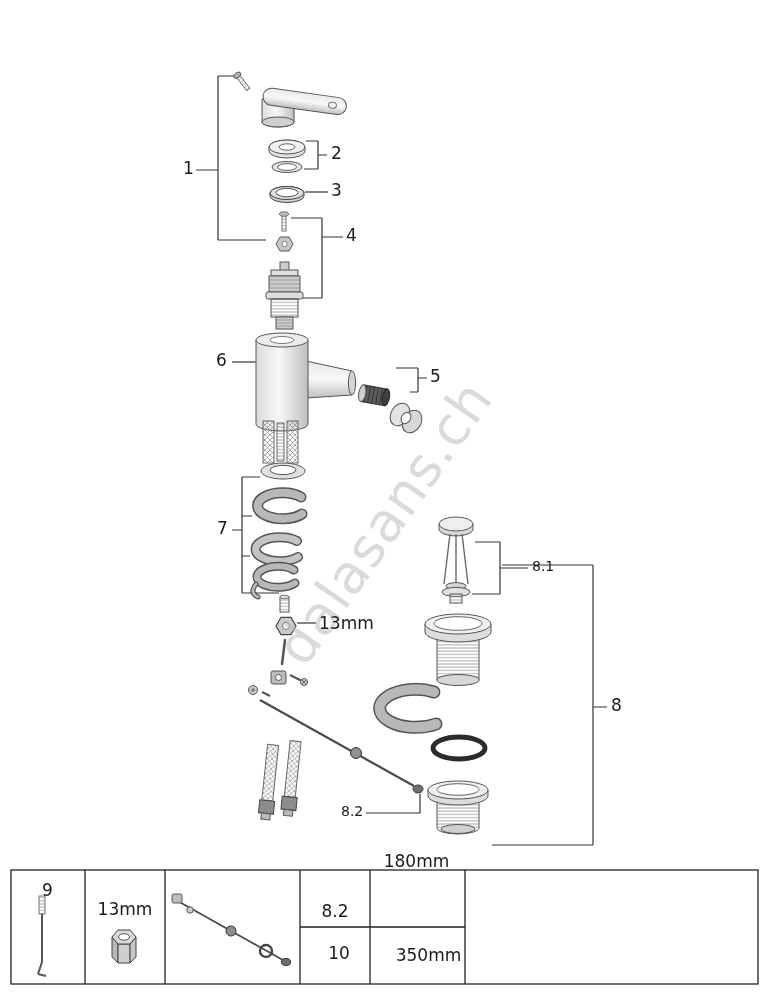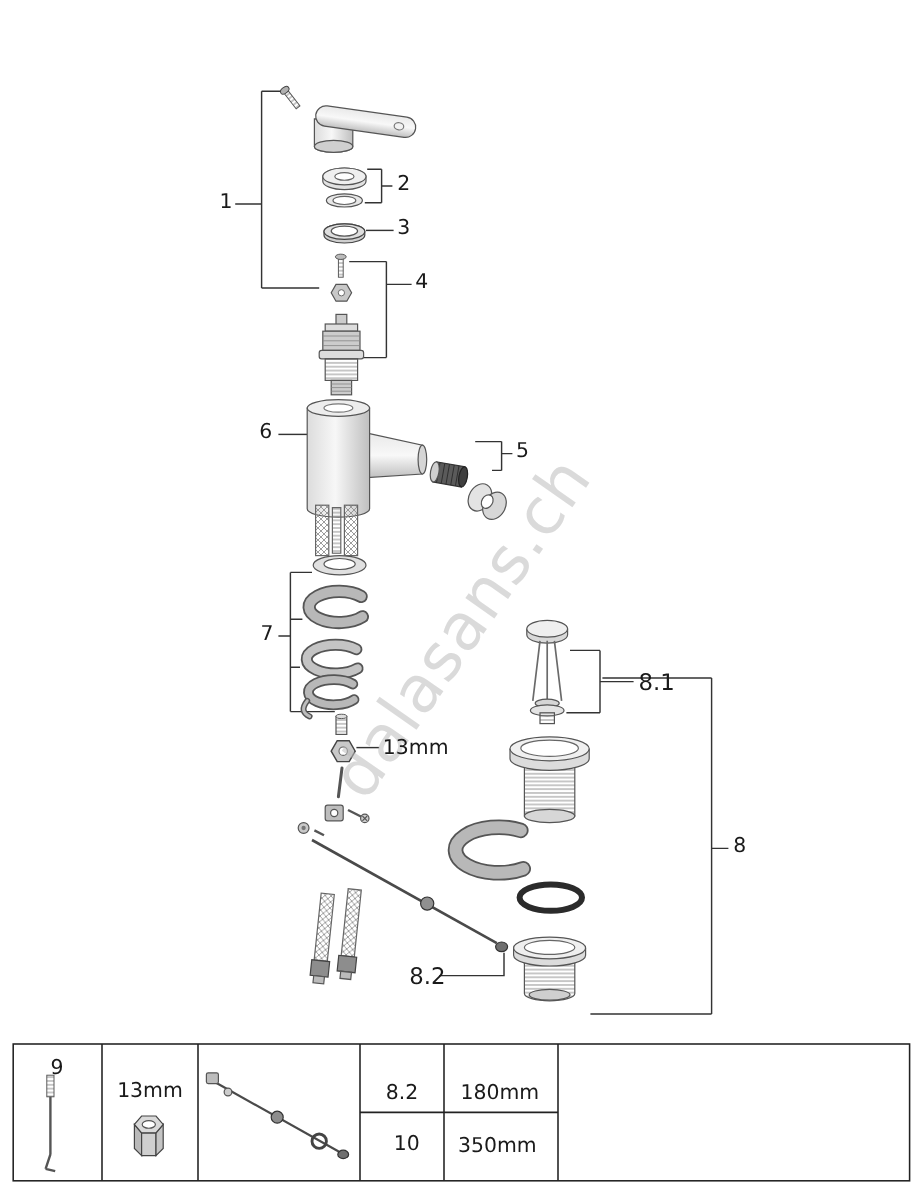--- a/index.html
+++ b/index.html
@@ -8,7 +8,7 @@
   .page svg{position:absolute;left:0;top:0;}
   .lbl{position:absolute;color:#1a1a1a;font-size:17px;line-height:1.1;white-space:nowrap;}
   .lbl.sm{font-size:17px;}
-  .lbl.md{font-size:19px;}
+  .lbl.md{font-size:14px;}
   .lbl.center{text-align:center;}
   .watermark{position:absolute;left:183px;top:492px;width:400px;height:60px;
              font-size:54px;color:#bdbdbd;opacity:0.55;text-align:center;

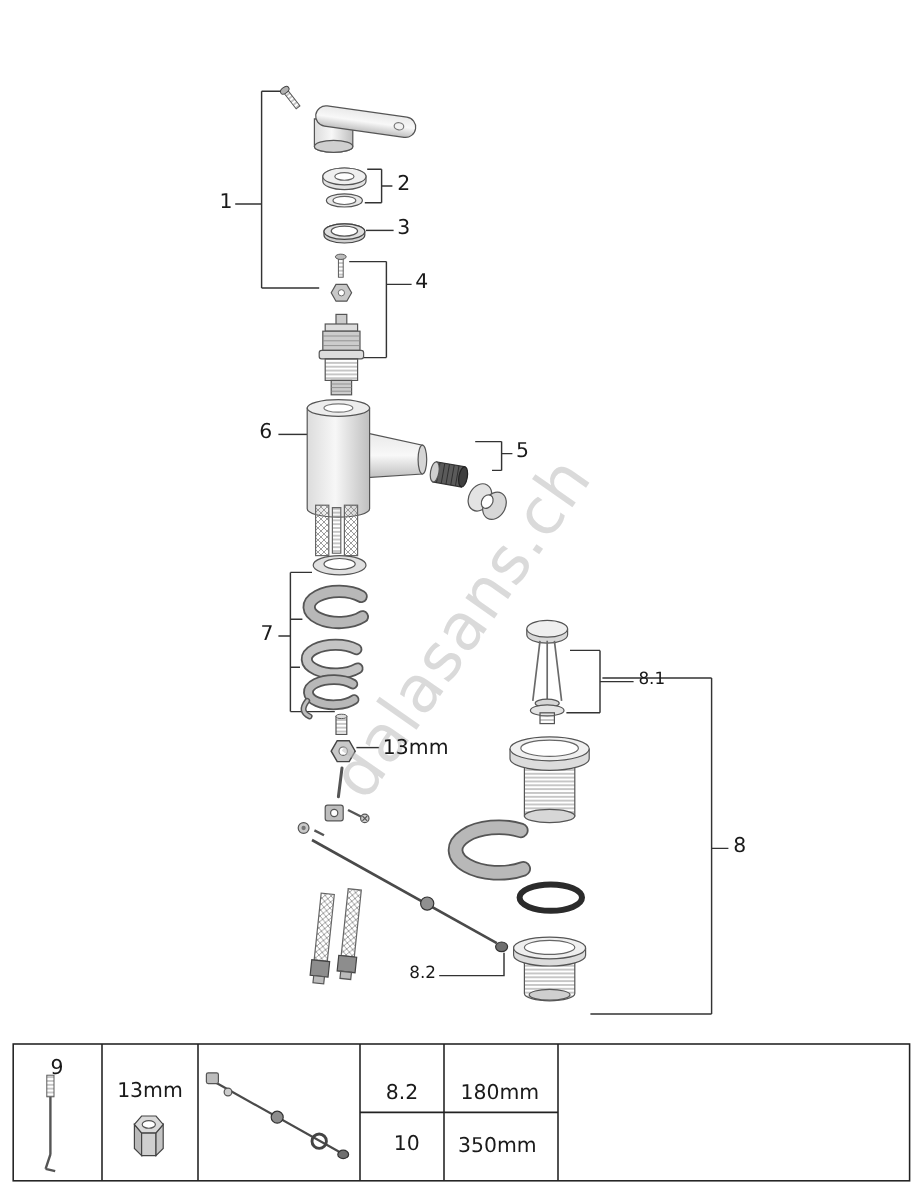--- a/index.html
+++ b/index.html
@@ -255,7 +255,7 @@
 <div class="lbl center" style="left:10px;top:881px;width:75px">9</div>
 <div class="lbl center sm" style="left:85px;top:900px;width:80px">13mm</div>
 <div class="lbl center sm" style="left:300px;top:902px;width:70px">8.2</div>
-<div class="lbl center sm" style="left:370px;top:902px;width:93px">180mm</div>
+<div class="lbl center sm" style="left:370px;top:852px;width:93px">180mm</div>
 <div class="lbl center" style="left:300px;top:944px;width:78px">10</div>
 <div class="lbl center sm" style="left:370px;top:946px;width:89px">350mm</div>
 

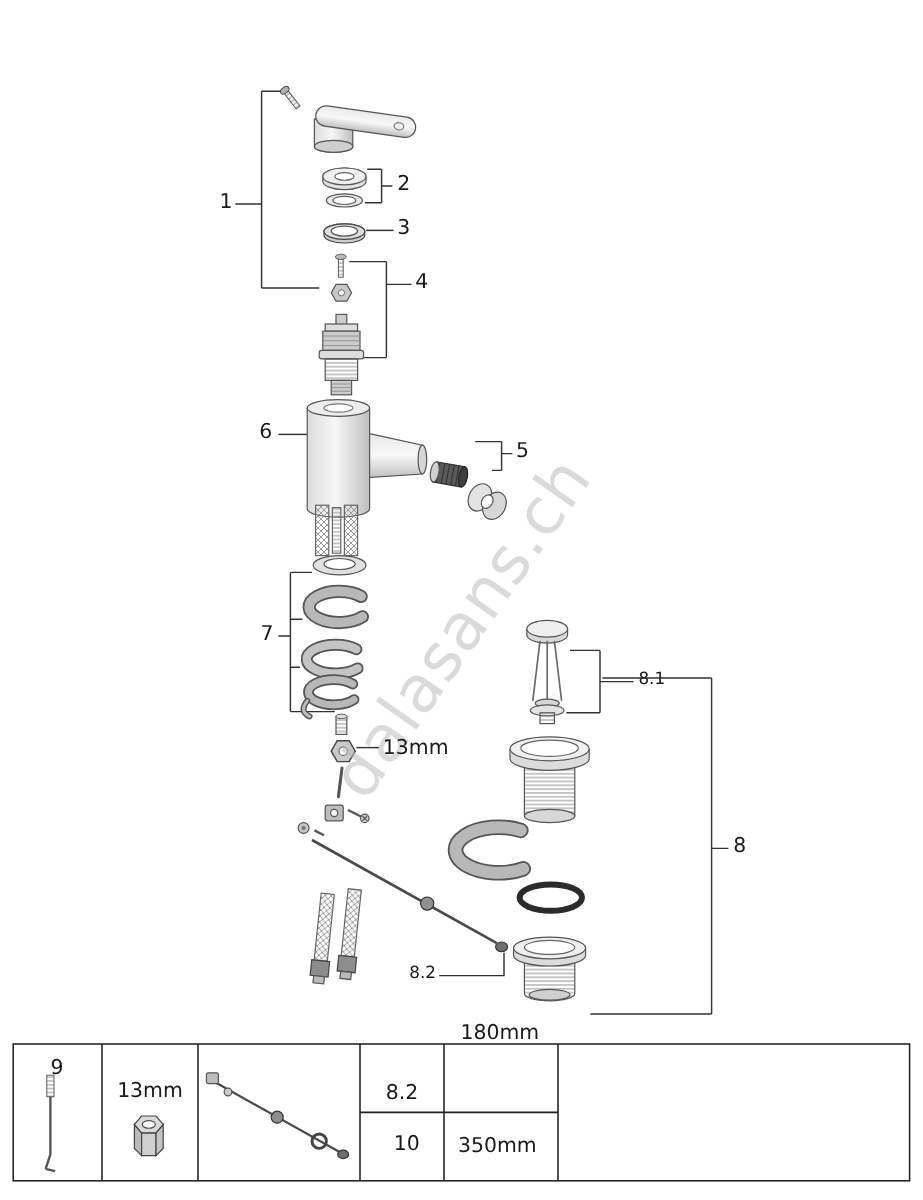--- a/index.html
+++ b/index.html
@@ -257,7 +257,7 @@
 <div class="lbl center sm" style="left:300px;top:902px;width:70px">8.2</div>
 <div class="lbl center sm" style="left:370px;top:852px;width:93px">180mm</div>
 <div class="lbl center" style="left:300px;top:944px;width:78px">10</div>
-<div class="lbl center sm" style="left:370px;top:946px;width:89px">350mm</div>
+<div class="lbl center sm" style="left:384px;top:946px;width:89px">350mm</div>
 
 </div>
 

